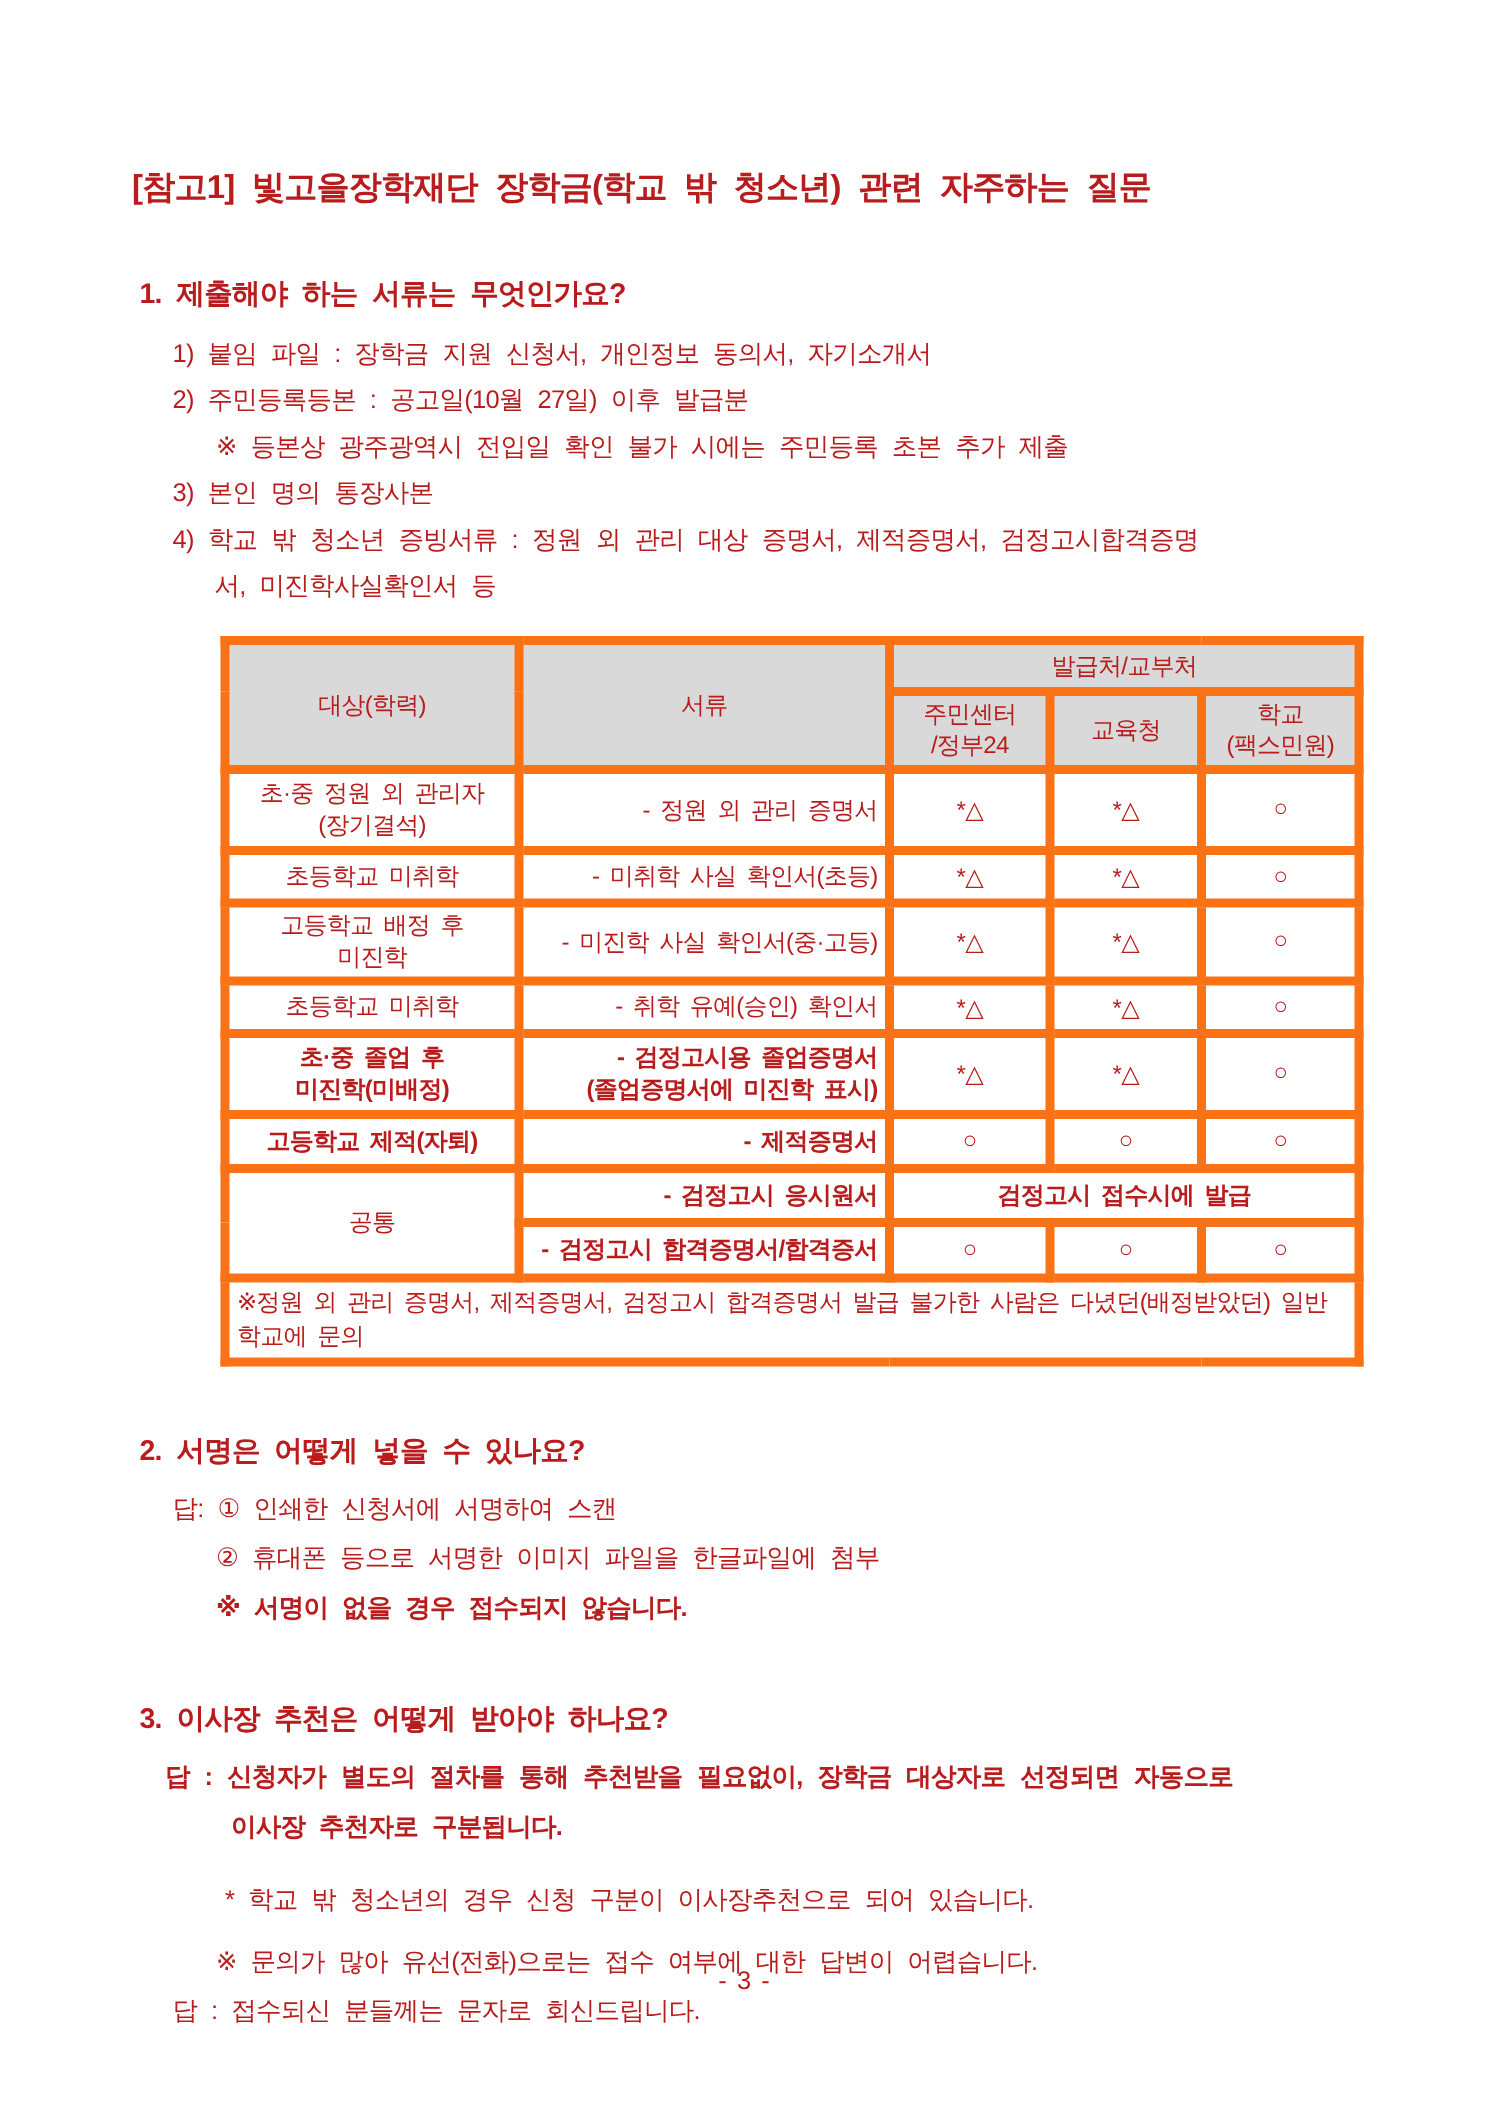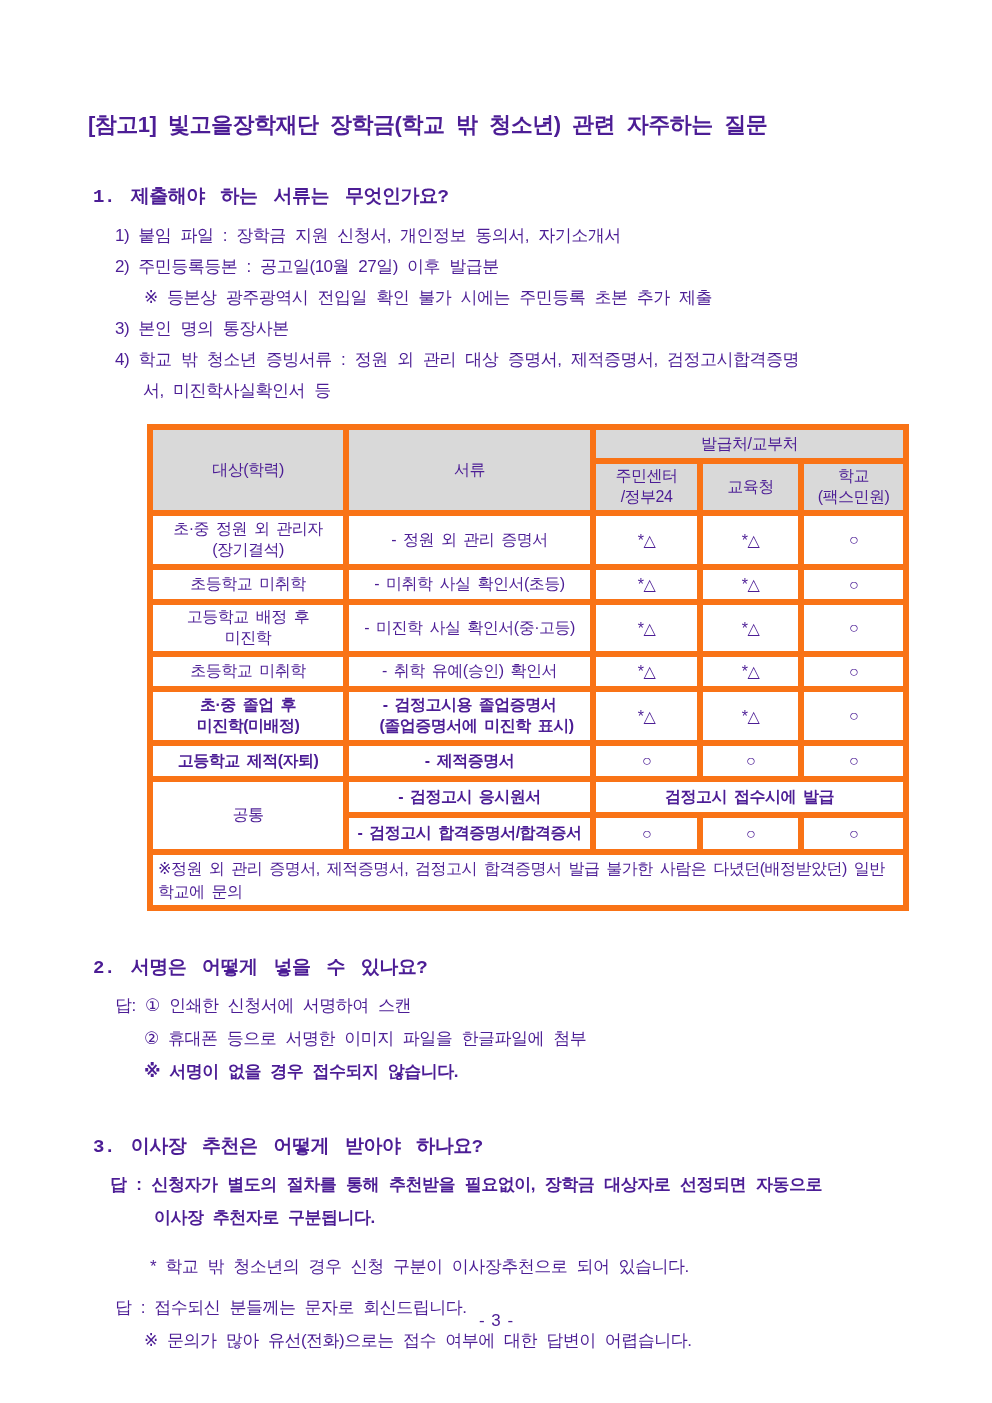--- a/index.html
+++ b/index.html
@@ -6,7 +6,7 @@
   .page {
     position:relative;
     width:992px; height:1403px;
-    background:#ffffff; color:#4c1d95;
+    background:#ffffff; color:#b91c1c;
     font-family:"Liberation Sans","DejaVu Sans",sans-serif;
     overflow:hidden;
   }

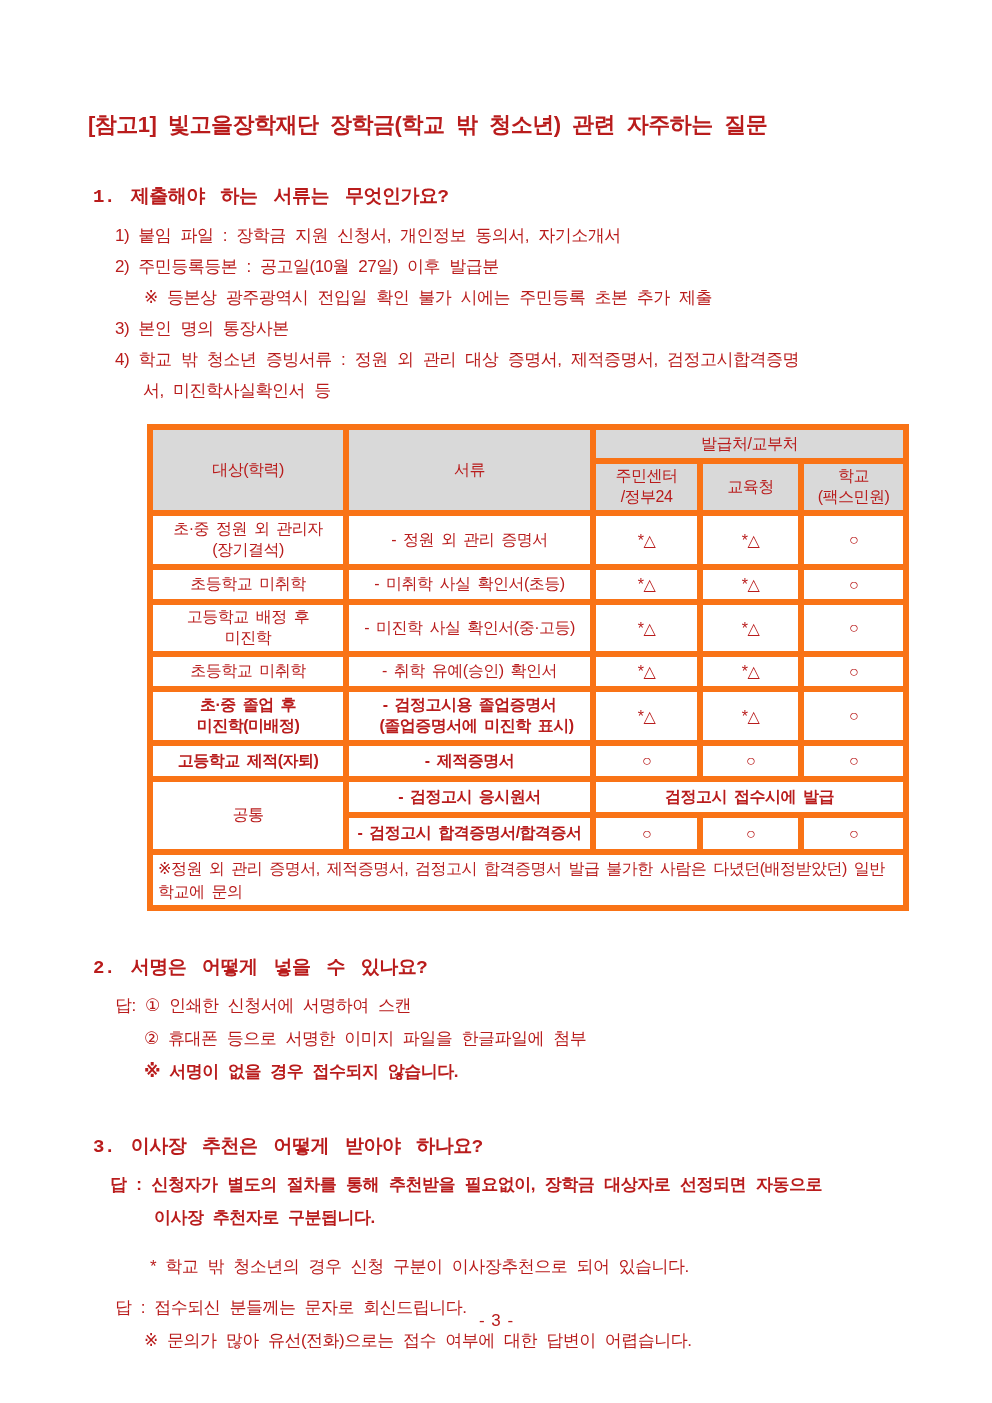--- a/index.html
+++ b/index.html
@@ -22,7 +22,6 @@
     font-size:19px; font-weight:bold;
     word-spacing:5px; letter-spacing:-0.5px;
     line-height:26px;
-    font-family:Liberation Mono, monospace;
   }
   .list { margin:10px 84px 0 115px; }
   .line {

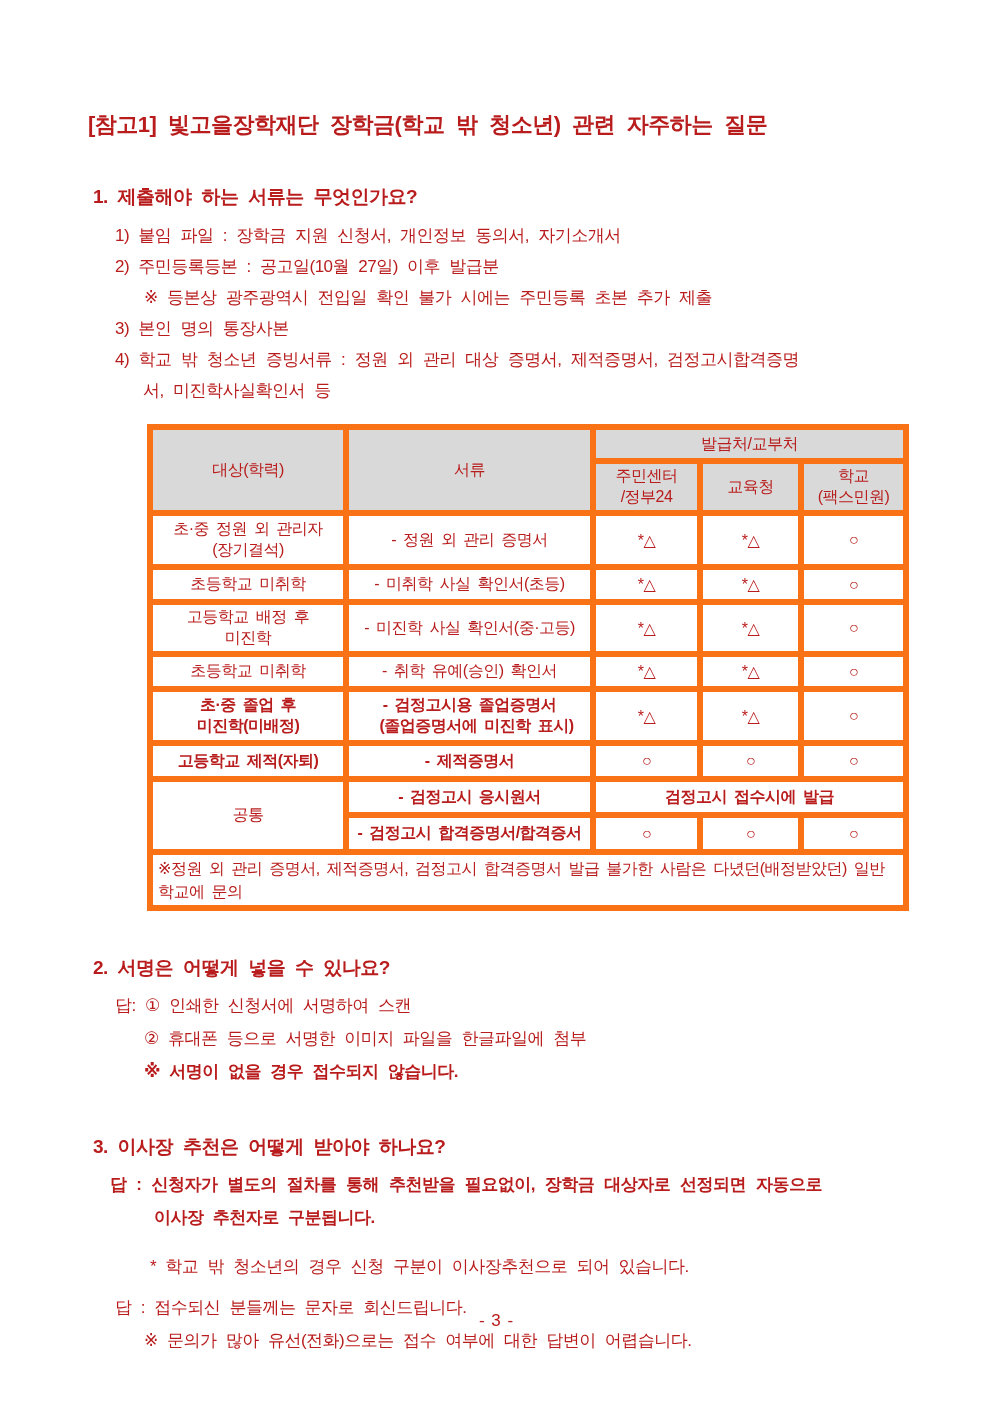--- a/index.html
+++ b/index.html
@@ -50,7 +50,7 @@
     word-spacing:3px;
   }
   table.doc-table td.hdr { background:#d9d9d9; }
-  table.doc-table td.docs { text-align:center; }
+  table.doc-table td.docs { text-align:right; }
   .footnote-cell {
     text-align:left !important;
     line-height:23px;

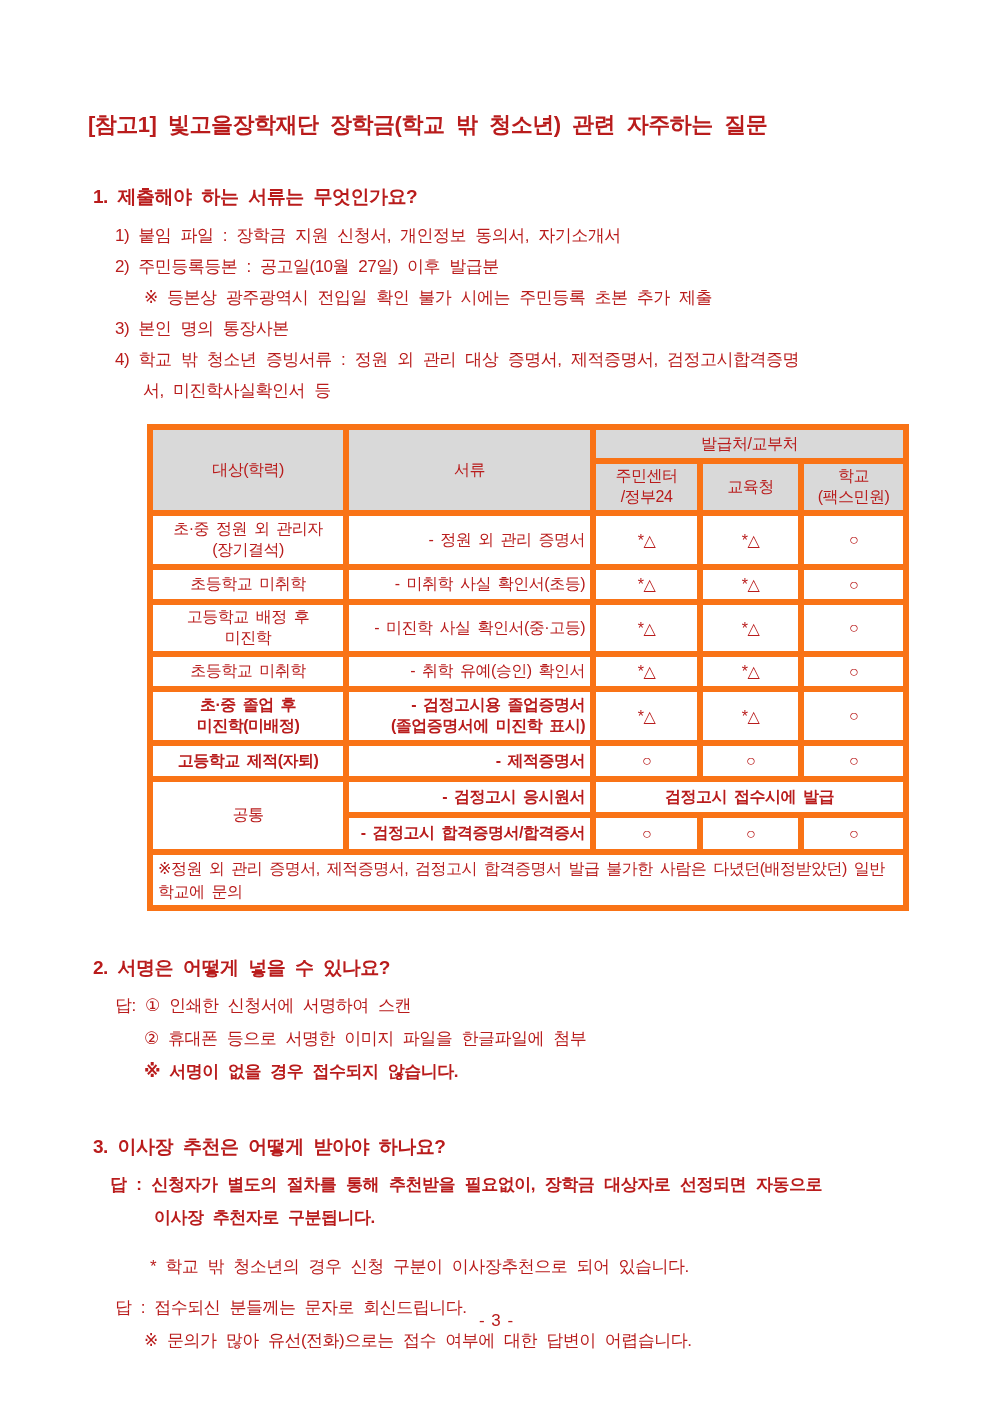--- a/index.html
+++ b/index.html
@@ -185,8 +185,8 @@
   </div>
 
   <div class="answers">
+    <div class="ans-line indent1">※ 문의가 많아 유선(전화)으로는 접수 여부에 대한 답변이 어렵습니다.</div>
     <div class="ans-line">답 : 접수되신 분들께는 문자로 회신드립니다.</div>
-    <div class="ans-line indent1">※ 문의가 많아 유선(전화)으로는 접수 여부에 대한 답변이 어렵습니다.</div>
   </div>
 
   <div class="page-number">- 3 -</div>

